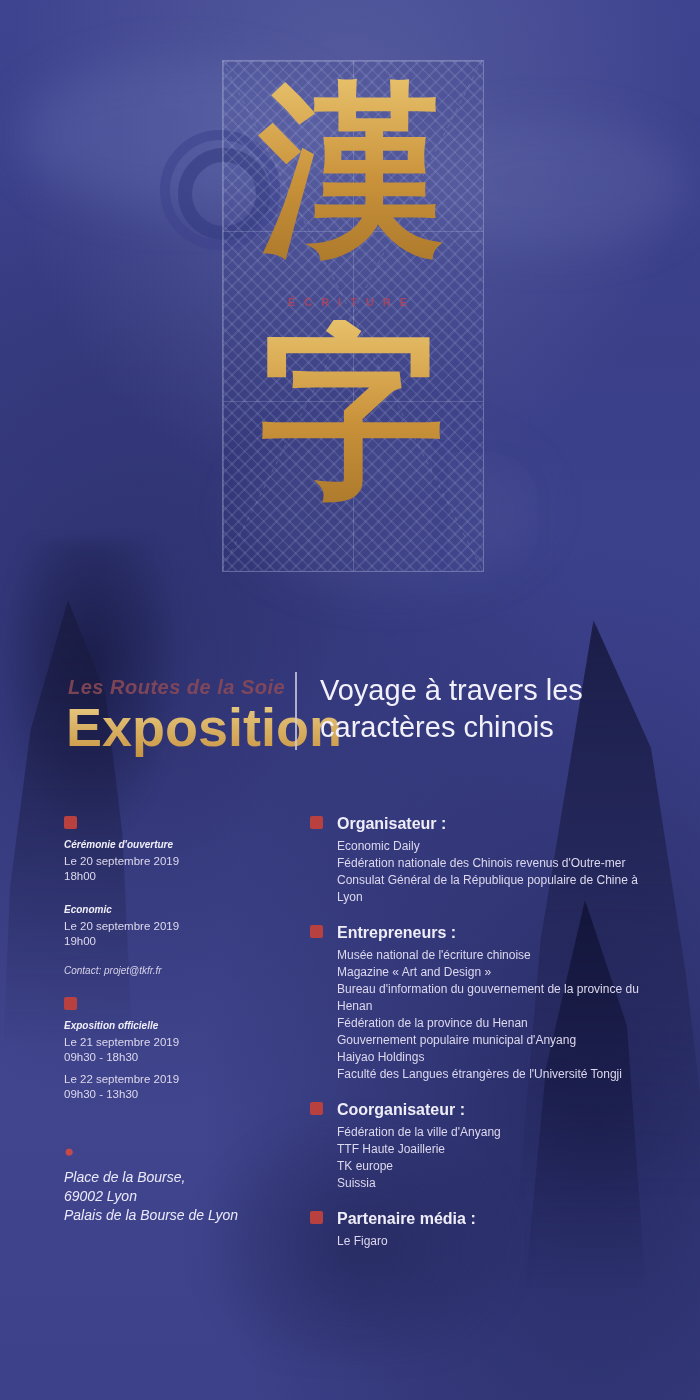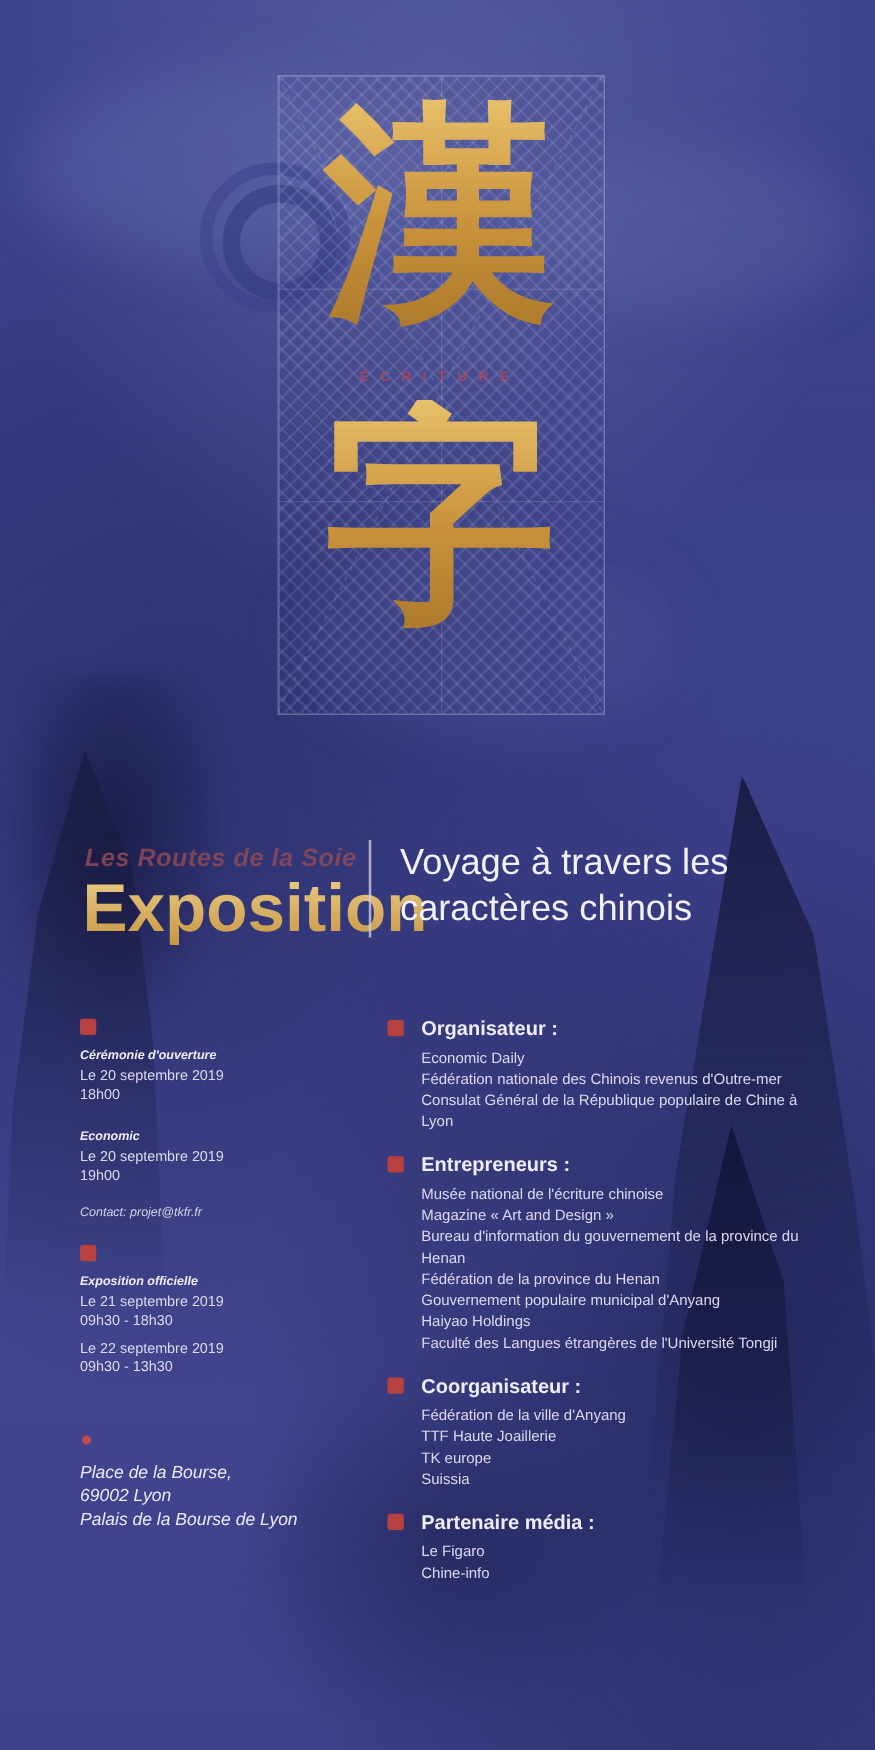--- a/index.html
+++ b/index.html
@@ -238,7 +238,6 @@
       <span class="sec-ic"><span class="seal"></span></span>
       <div class="sec-h">Partenaire média :</div>
       <div class="sec-i">Le Figaro</div>
-      <div class="sec-i">Chine-info</div>
     </div>
 
   </div>

